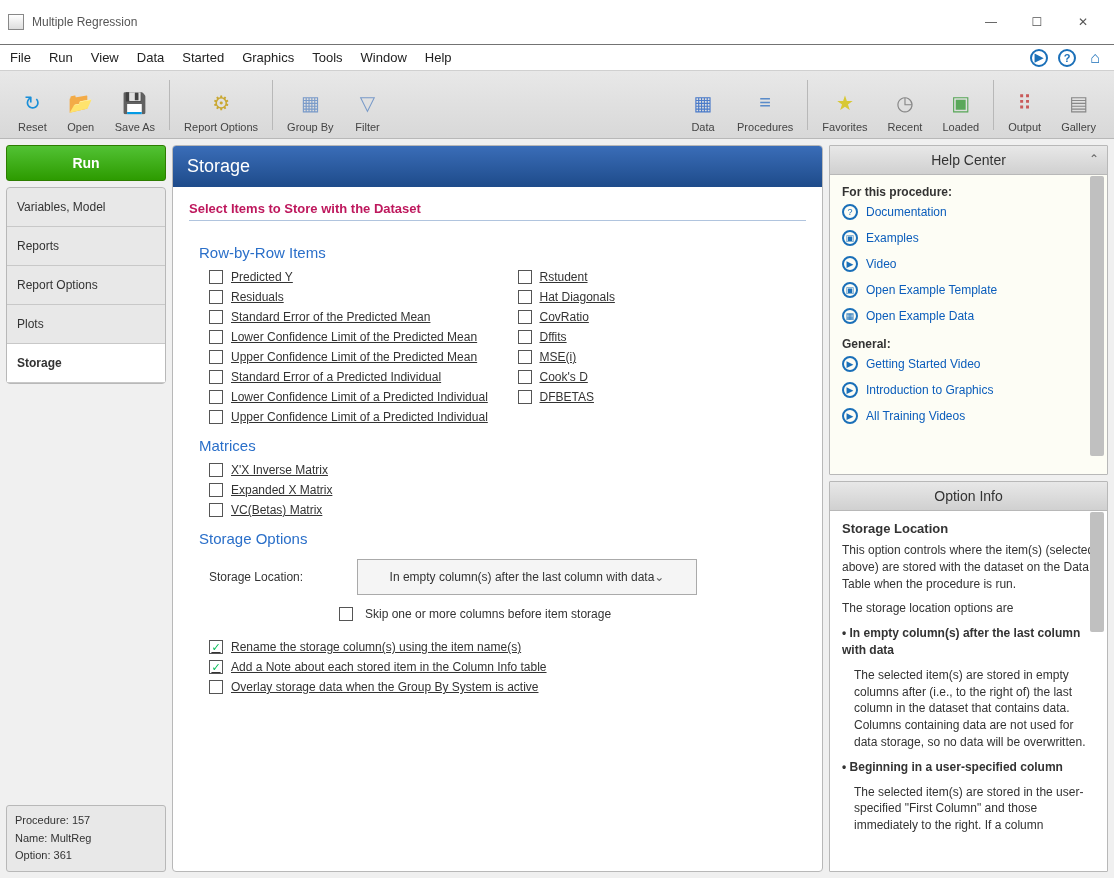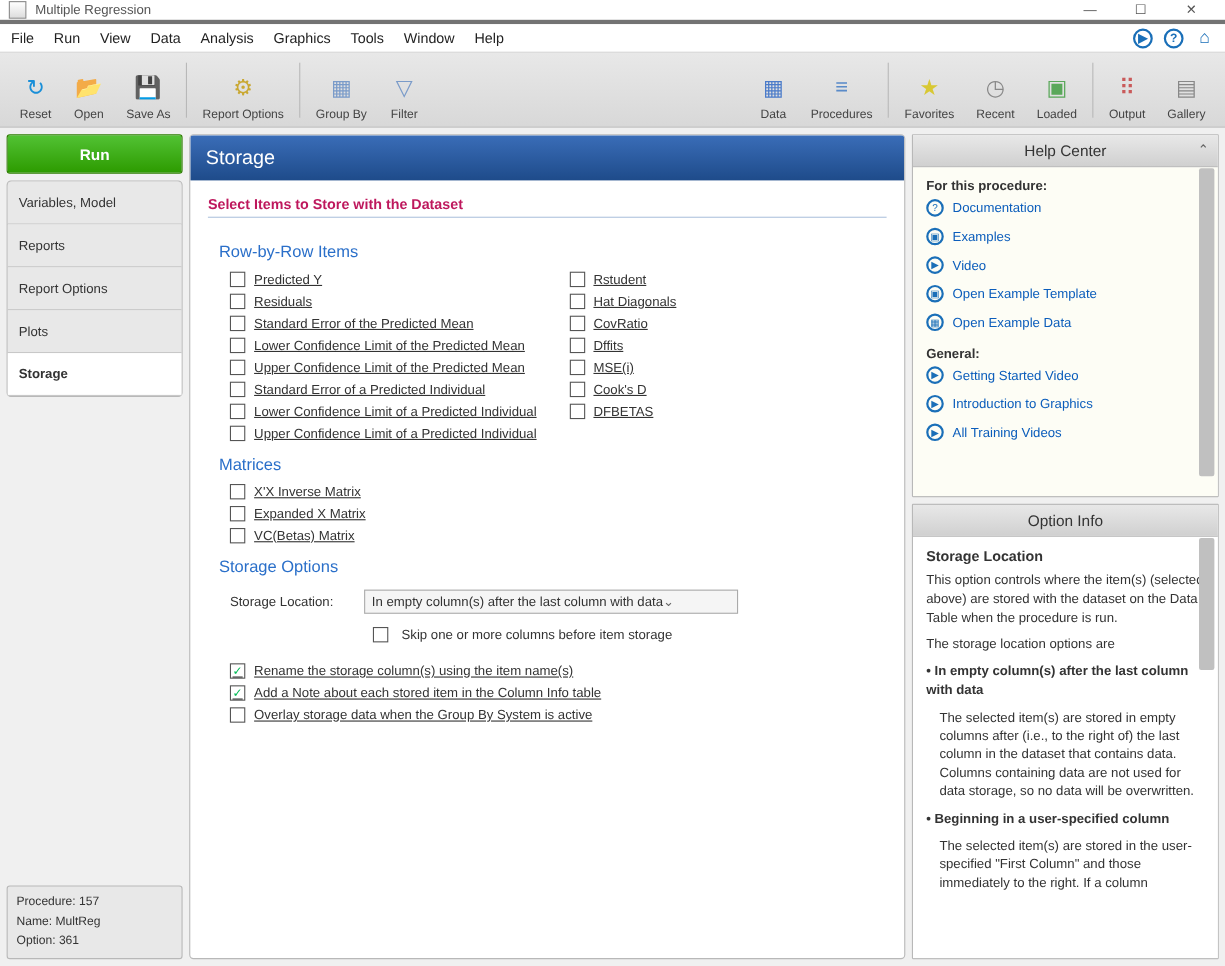--- a/index.html
+++ b/index.html
@@ -4,7 +4,7 @@
 <style>
 * { box-sizing: border-box; margin: 0; padding: 0; font-family: "Segoe UI", Tahoma, sans-serif; }
 body { width: 1114px; height: 878px; background: #f0f0f0; overflow: hidden; display: flex; flex-direction: column; }
-.titlebar { height: 22px; background: #fff; display: flex; align-items: center; padding: 0 8px; border-bottom: 4px solid #737373; }
+.titlebar { height: 45px; background: #fff; display: flex; align-items: center; padding: 0 8px; border-bottom: 1px solid #737373; }
 .titlebar .icon { width: 16px; height: 16px; margin-right: 8px; border: 1px solid #888; display: inline-block; background: linear-gradient(#fff,#ddd); }
 .titlebar .title { font-size: 12px; color: #555; flex: 1; }
 .winbtns { display: flex; gap: 0; }

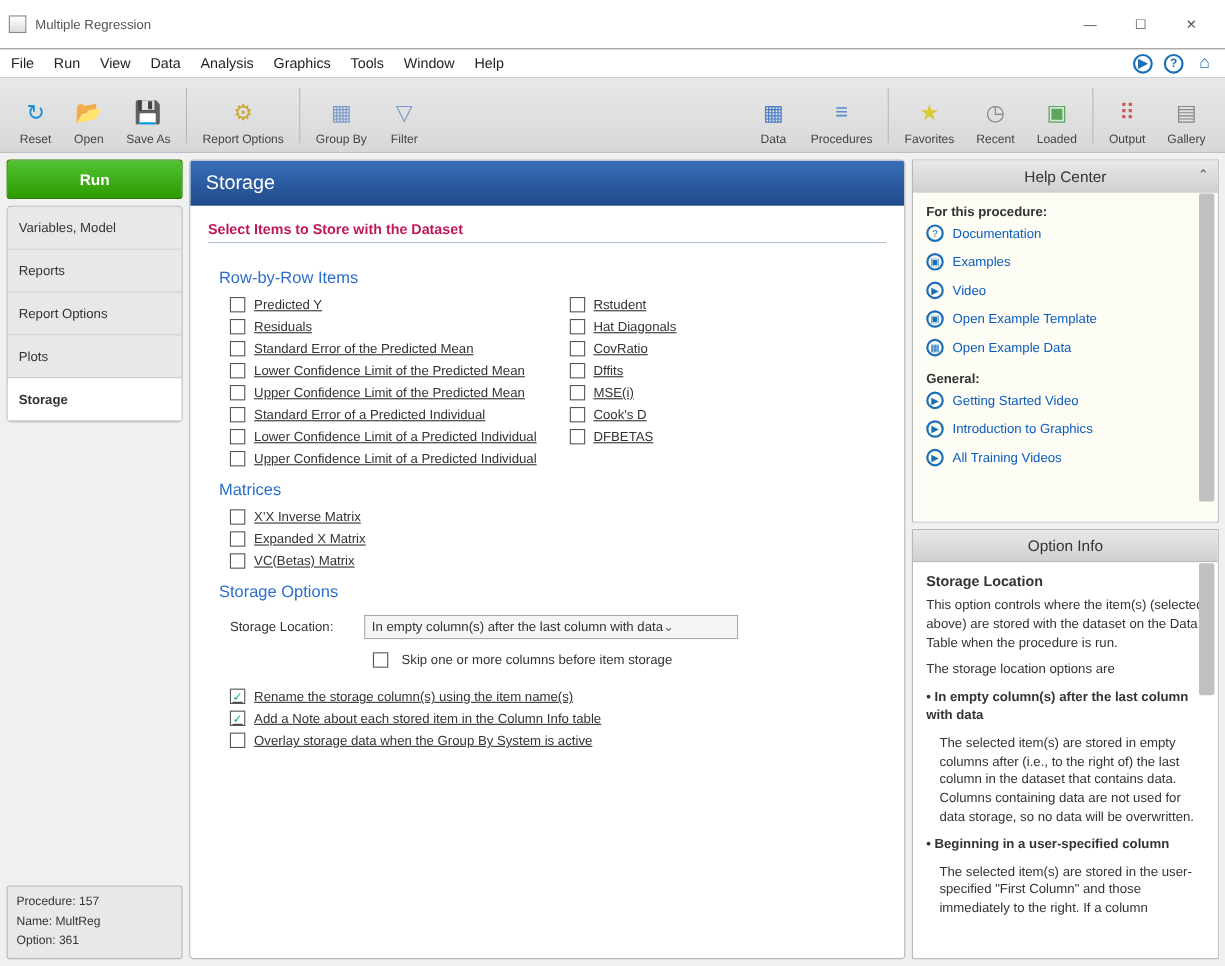--- a/index.html
+++ b/index.html
@@ -75,7 +75,7 @@
   <span>Run</span>
   <span>View</span>
   <span>Data</span>
-  <span>Analysis</span>
+  <span>Started</span>
   <span>Graphics</span>
   <span>Tools</span>
   <span>Window</span>

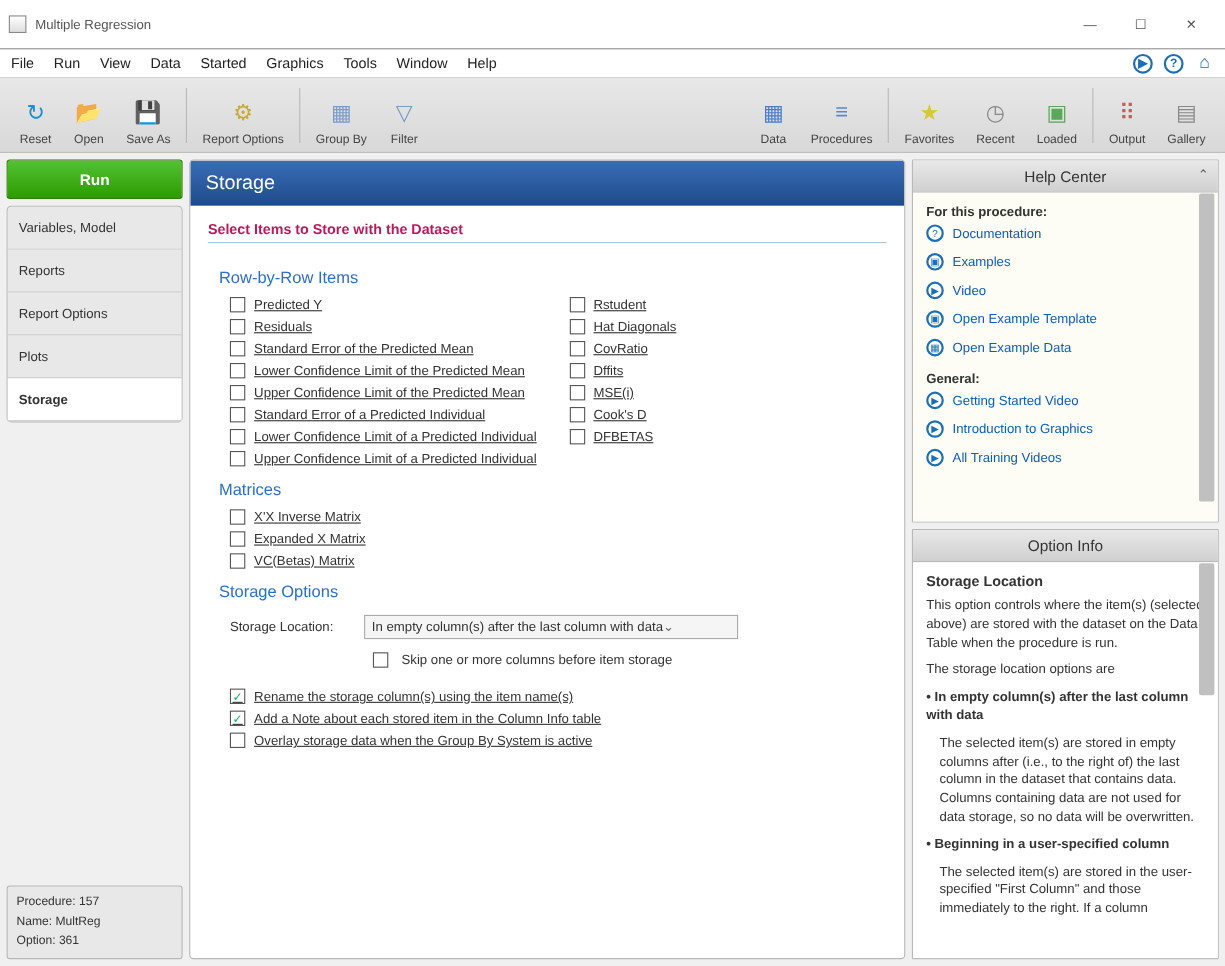--- a/index.html
+++ b/index.html
@@ -38,7 +38,7 @@
 .twocol > div { flex: 1; }
 .formrow { display: flex; align-items: center; gap: 12px; padding: 6px 0 6px 20px; }
 .formrow label { width: 110px; }
-.select { width: 340px; height: 22px; border: 1px solid #aaa; background: #f5f5f5; padding: 2px 6px; font-size: 12px; display: flex; align-items: center; justify-content: flex-start; }
+.select { width: 340px; height: 36px; border: 1px solid #aaa; background: #f5f5f5; padding: 2px 6px; font-size: 12px; display: flex; align-items: center; justify-content: center; margin-left: 26px; }
 .select::after { content: "⌄"; color: #666; font-size: 12px; }
 .rightcol { width: 279px; display: flex; flex-direction: column; gap: 6px; min-height: 0; }
 .rpanel { background: #fff; border: 1px solid #b8b8b8; border-radius: 1px; display: flex; flex-direction: column; min-height: 0; }

